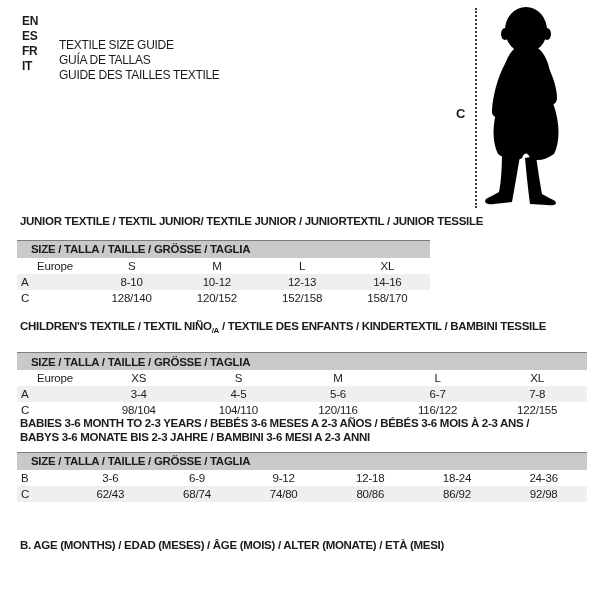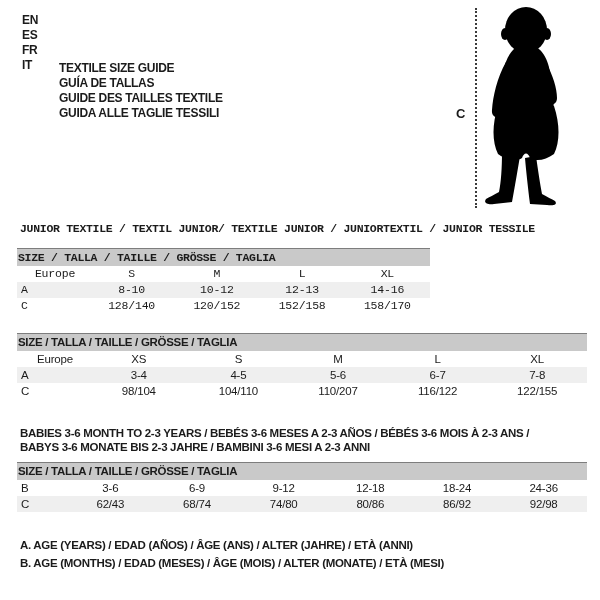--- a/index.html
+++ b/index.html
@@ -9,7 +9,7 @@
 
   
   .lang-block { position:absolute; left:22px; top:13px; }
-  .lang-row { display:flex; height:15px; align-items:flex-start; }
+  .lang-row { display:flex; height:15px; align-items:center; }
   .lang-code { width:37px; font-weight:bold; font-size:12px; letter-spacing:-0.3px; }
   .lang-text { font-weight:bold; font-size:12px; letter-spacing:-0.3px; white-space:nowrap;margin-top:48px; }
 

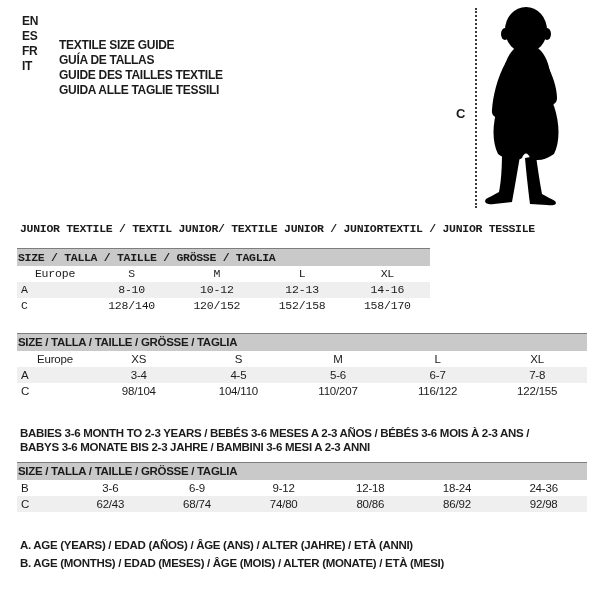--- a/index.html
+++ b/index.html
@@ -11,7 +11,7 @@
   .lang-block { position:absolute; left:22px; top:13px; }
   .lang-row { display:flex; height:15px; align-items:center; }
   .lang-code { width:37px; font-weight:bold; font-size:12px; letter-spacing:-0.3px; }
-  .lang-text { font-weight:bold; font-size:12px; letter-spacing:-0.3px; white-space:nowrap;margin-top:48px; }
+  .lang-text { font-weight:normal; font-size:12px; letter-spacing:-0.3px; white-space:nowrap;margin-top:48px; }
 
   
   .measure-line { position:absolute; left:475px; top:8px; height:200px; width:0;

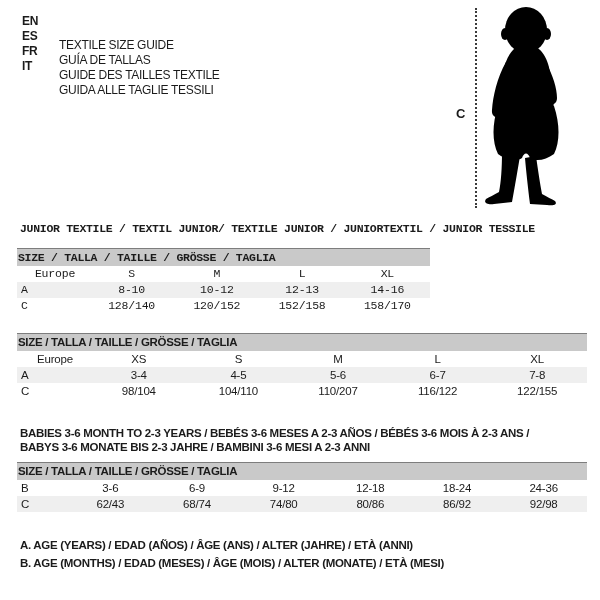--- a/index.html
+++ b/index.html
@@ -71,7 +71,6 @@
     </div>
     <div class="lang-row">
       <span class="lang-code">IT</span>
-      <span class="lang-text">GUIDA ALLE TAGLIE TESSILI</span>
     </div>
   </div>
 

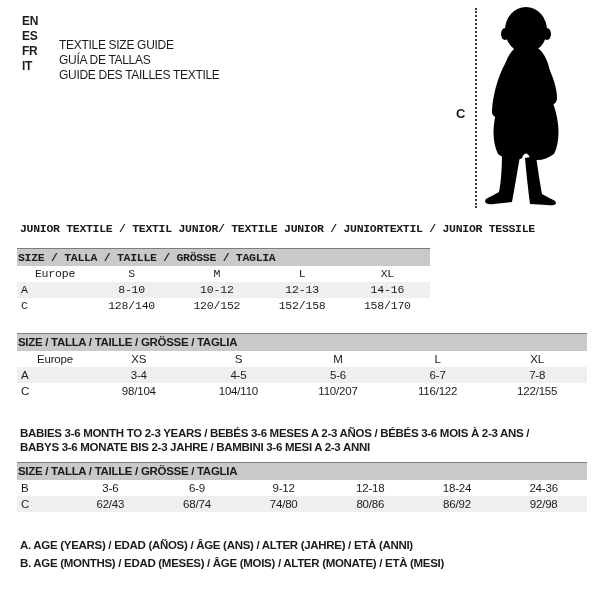--- a/index.html
+++ b/index.html
@@ -21,7 +21,7 @@
 
   
   .section { position:absolute; left:17px; }
-  .section-junior   { top:222px; width:413px;font-family:Liberation Mono, monospace; }
+  .section-junior   { top:214px; width:413px; }
   .section-children { top:319px; width:570px; }
   .section-babies   { top:426px; width:570px; }
 

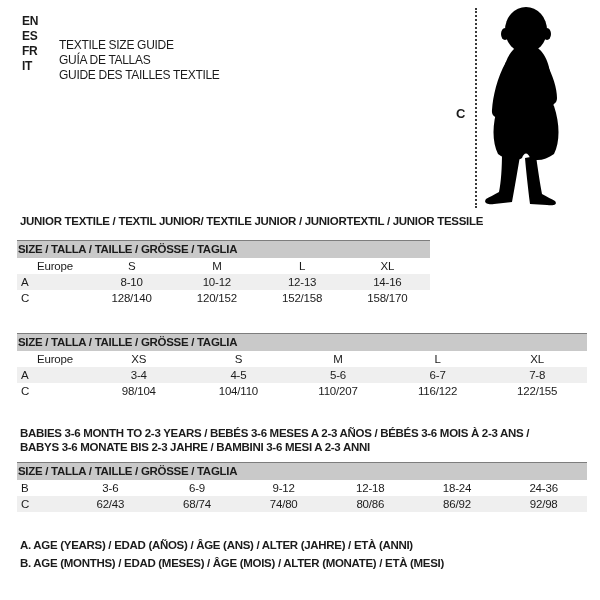--- a/index.html
+++ b/index.html
@@ -37,7 +37,7 @@
   th, td { font-size:11.5px; letter-spacing:-0.2px; font-weight:normal; }
 
   tr.size-bar th { background:#c9c9c9; border-top:1px solid #7d7d7d; text-align:left;
-                   font-weight:bold; letter-spacing:-0.3px; height:17px; padding-left:1px; }
+                   font-weight:bold; letter-spacing:-0.3px; height:17px; padding-left:14px; }
   tr.cols-row td, tbody td { height:16px; text-align:center; vertical-align:middle;margin-left:42px; }
   td.lbl { text-align:left; padding-left:4px; }
   tr.shade { background:#efefef; }

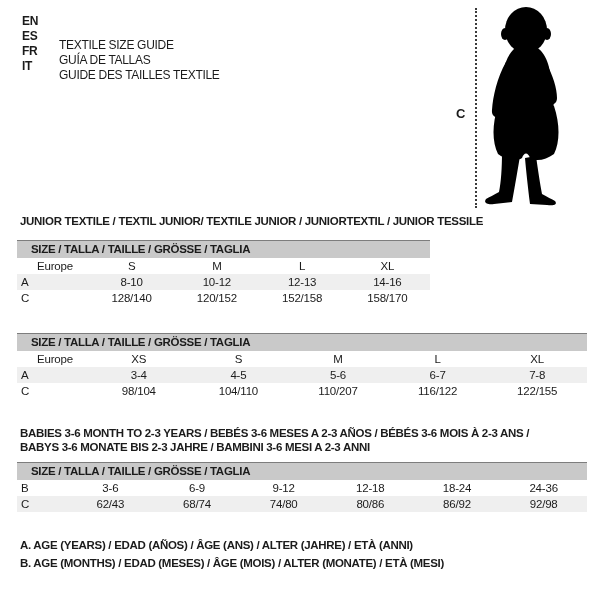--- a/index.html
+++ b/index.html
@@ -132,6 +132,7 @@
   </div>
 
   <div class="section section-children">
+    <div class="tbl-title"><span>CHILDREN'S TEXTILE / TEXTIL NIÑO</span><span class="sub">/A</span><span> / TEXTILE DES ENFANTS / KINDERTEXTIL / BAMBINI TESSILE</span></div>
     <table>
       <colgroup>
           <col class="c-label">

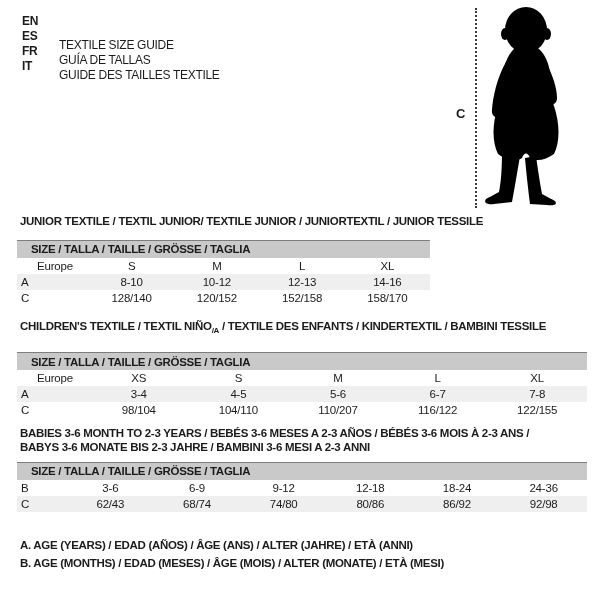--- a/index.html
+++ b/index.html
@@ -168,7 +168,7 @@
           <td class="lbl">C</td>
           <td>98/104</td>
           <td>104/110</td>
-          <td>110/207</td>
+          <td>120/116</td>
           <td>116/122</td>
           <td>122/155</td>
         </tr>

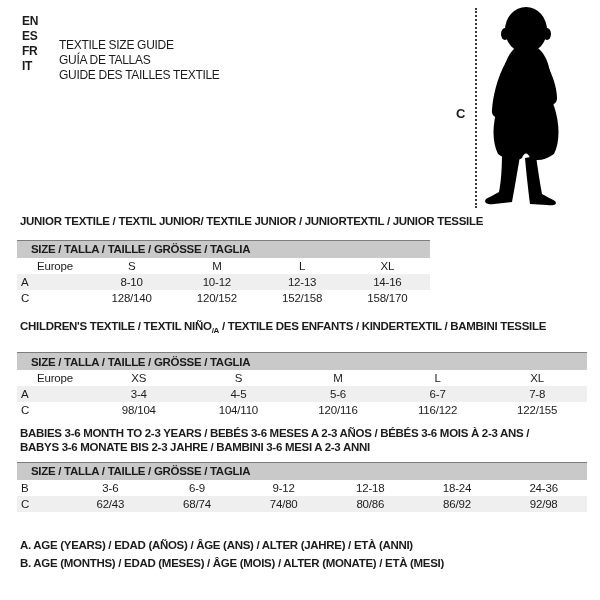--- a/index.html
+++ b/index.html
@@ -23,7 +23,7 @@
   .section { position:absolute; left:17px; }
   .section-junior   { top:214px; width:413px; }
   .section-children { top:319px; width:570px; }
-  .section-babies   { top:426px; width:570px; }
+  .section-babies   { top:416px; width:570px; }
 
   .tbl-title { font-weight:bold; font-size:11.5px; line-height:14px; letter-spacing:-0.3px;
                margin-left:3px; white-space:nowrap; }

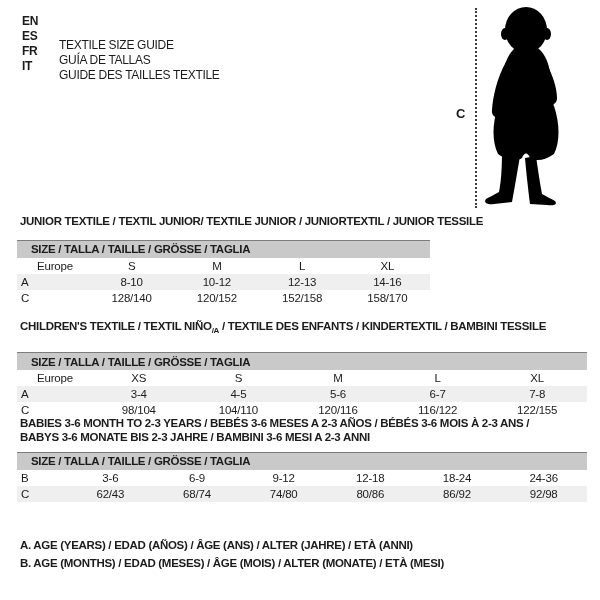--- a/index.html
+++ b/index.html
@@ -218,7 +218,6 @@
   </div>
 
   <div class="footnotes">
-    <div class="footnote">A. AGE (YEARS) / EDAD (AÑOS) / ÂGE (ANS) / ALTER (JAHRE) / ETÀ (ANNI)</div>
     <div class="footnote">B. AGE (MONTHS) / EDAD (MESES) / ÂGE (MOIS) / ALTER (MONATE) / ETÀ (MESI)</div>
   </div>
 

